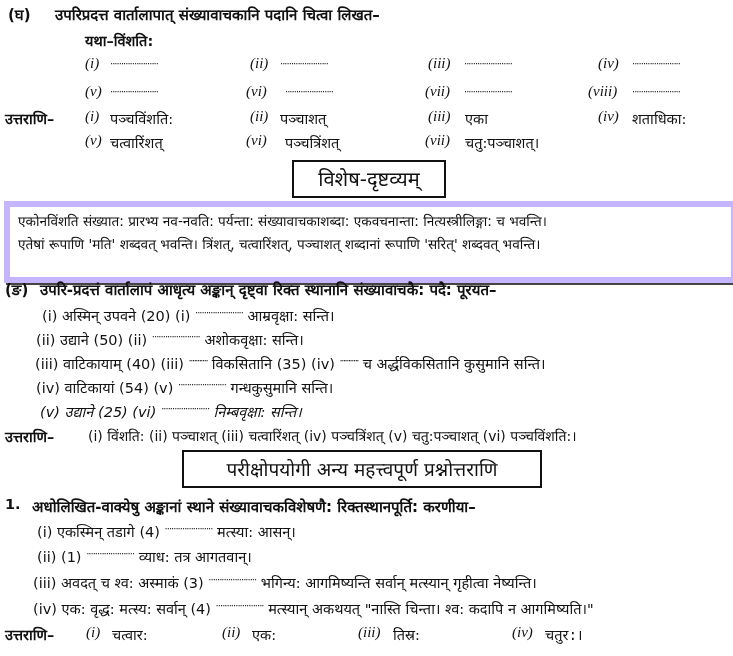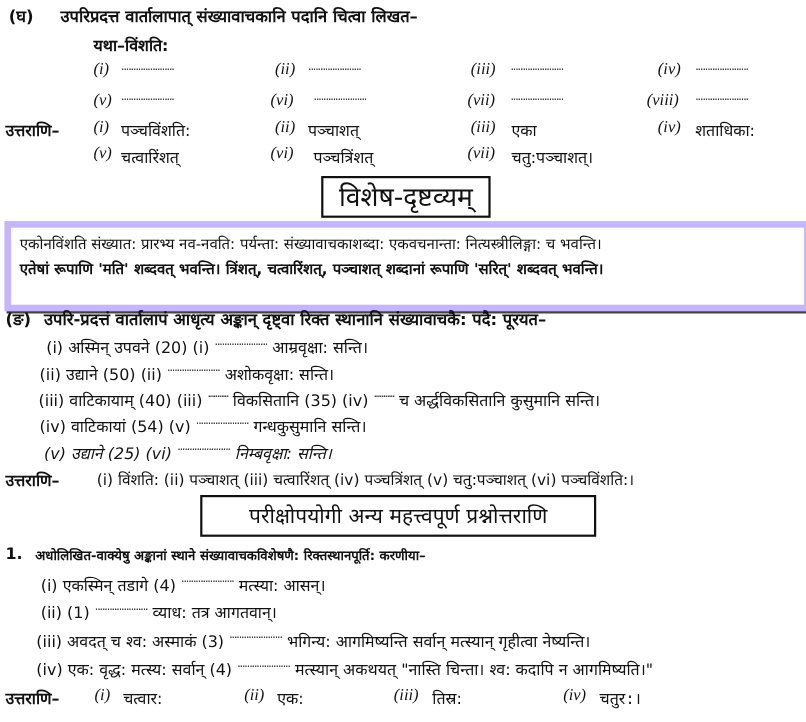--- a/index.html
+++ b/index.html
@@ -14,7 +14,7 @@
   .dots { letter-spacing: -1px; font-size: 10px; vertical-align: 5px; color: #222; }
   .box-title {
     position: absolute; border: 2px solid #111; background: #fff;
-    font-size: 24px; text-align: center; line-height: 34px;
+    font-size: 20px; text-align: center; line-height: 34px;
   }
   .note-box {
     position: absolute; left: 4px; top: 201px; width: 721px; height: 70px;

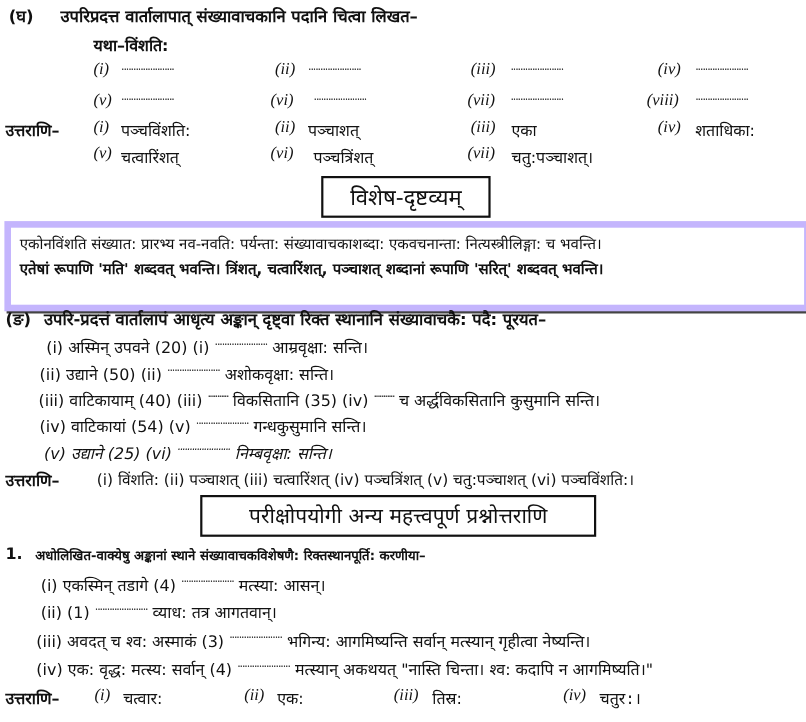--- a/index.html
+++ b/index.html
@@ -69,7 +69,7 @@
 <div class="box-title" style="left:292px;top:160px;width:150px;height:34px;">विशेष-दृष्टव्यम्</div>
 <div class="note-box">
   <div class="note-line" style="top:4px;">एकोनविंशति संख्यात: प्रारभ्य नव-नवति: पर्यन्ता: संख्यावाचकाशब्दा: एकवचनान्ता: नित्यस्त्रीलिङ्गा: च भवन्ति।</div>
-  <div class="note-line" style="top:27px;font-weight:bold;">एतेषां रूपाणि 'मति' शब्दवत् भवन्ति। त्रिंशत्, चत्वारिंशत्, पञ्चाशत् शब्दानां रूपाणि 'सरित्' शब्दवत् भवन्ति।</div>
+  <div class="note-line" style="top:27px;">एतेषां रूपाणि 'मति' शब्दवत् भवन्ति। त्रिंशत्, चत्वारिंशत्, पञ्चाशत् शब्दानां रूपाणि 'सरित्' शब्दवत् भवन्ति।</div>
 </div>
 
 <div>

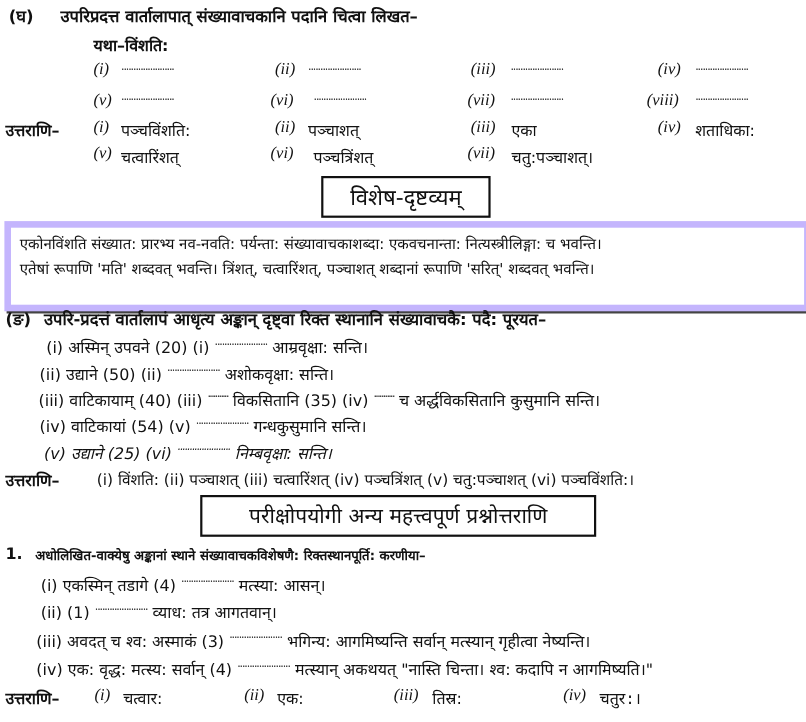--- a/index.html
+++ b/index.html
@@ -112,7 +112,7 @@
 
 <div>
   <span class="abs bold" style="left:5px;top:496px;">1.</span>
-  <span class="abs bold" style="left:32px;top:496px;font-size:12px;">अधोलिखित-वाक्येषु अङ्कानां स्थाने संख्यावाचकविशेषणै: रिक्तस्थानपूर्ति: करणीया–</span>
+  <span class="abs bold" style="left:32px;top:496px;font-size:15px;">अधोलिखित-वाक्येषु अङ्कानां स्थाने संख्यावाचकविशेषणै: रिक्तस्थानपूर्ति: करणीया–</span>
 
   <div class="abs" style="left:37px;top:521px;">
     <span>(i) एकस्मिन् तडागे (4)</span>

